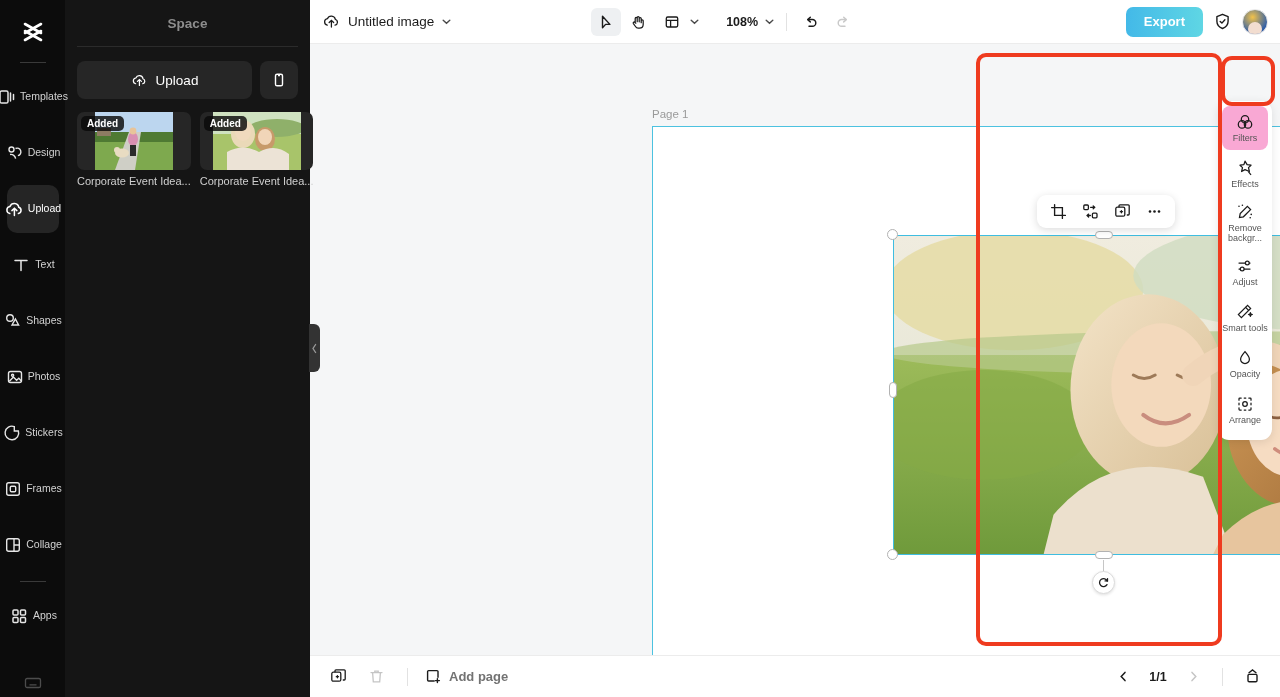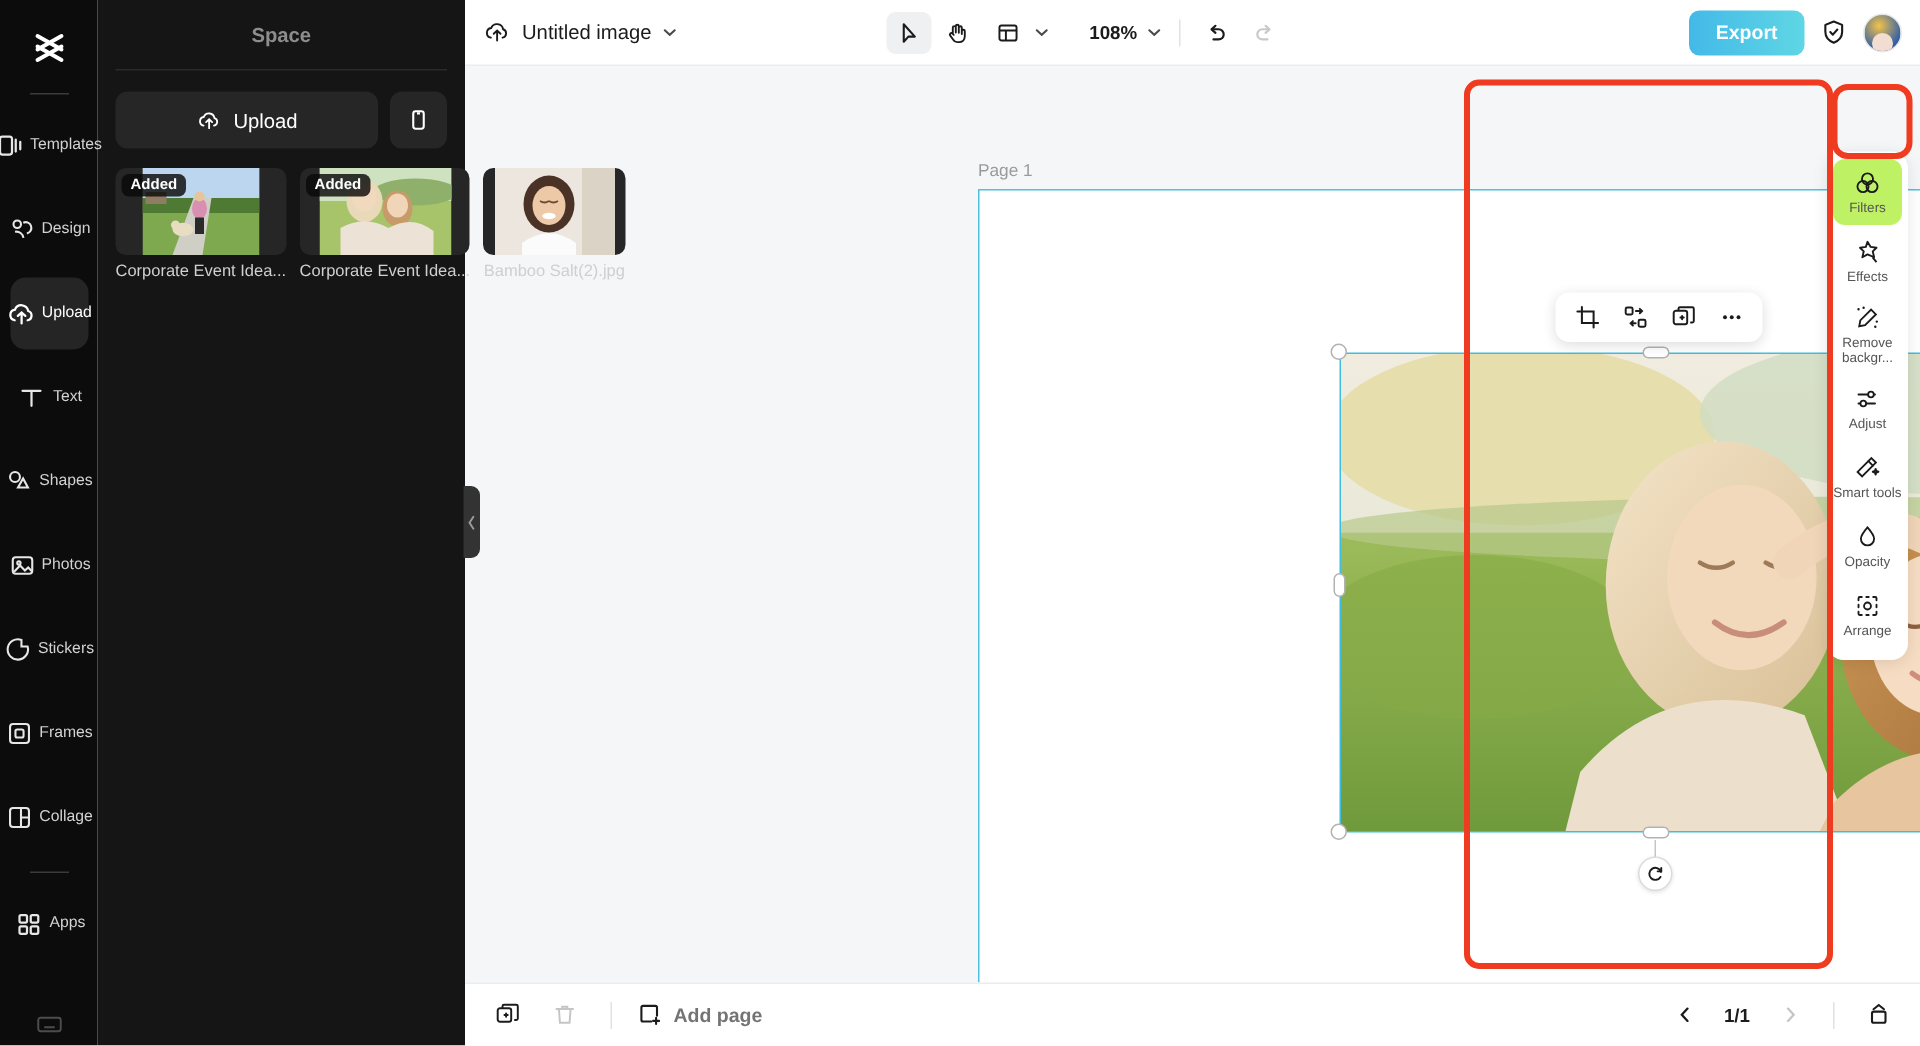--- a/index.html
+++ b/index.html
@@ -56,7 +56,7 @@
     width: 38px; height: 38px; background:#262626; border-radius:8px;
     display:flex; align-items:center; justify-content:center; cursor:pointer;
   }
-  .thumb-grid { display:grid; grid-template-columns: 1fr 1fr 1fr; gap: 9px; padding: 3px 12px; }
+  .thumb-grid { display:grid; grid-template-columns: 1fr 1fr; gap: 9px; padding: 3px 12px; }
   .thumb-cell { cursor: pointer; }
   .thumb-box {
     position: relative; width: 100%; height: 58px; background: #262626;

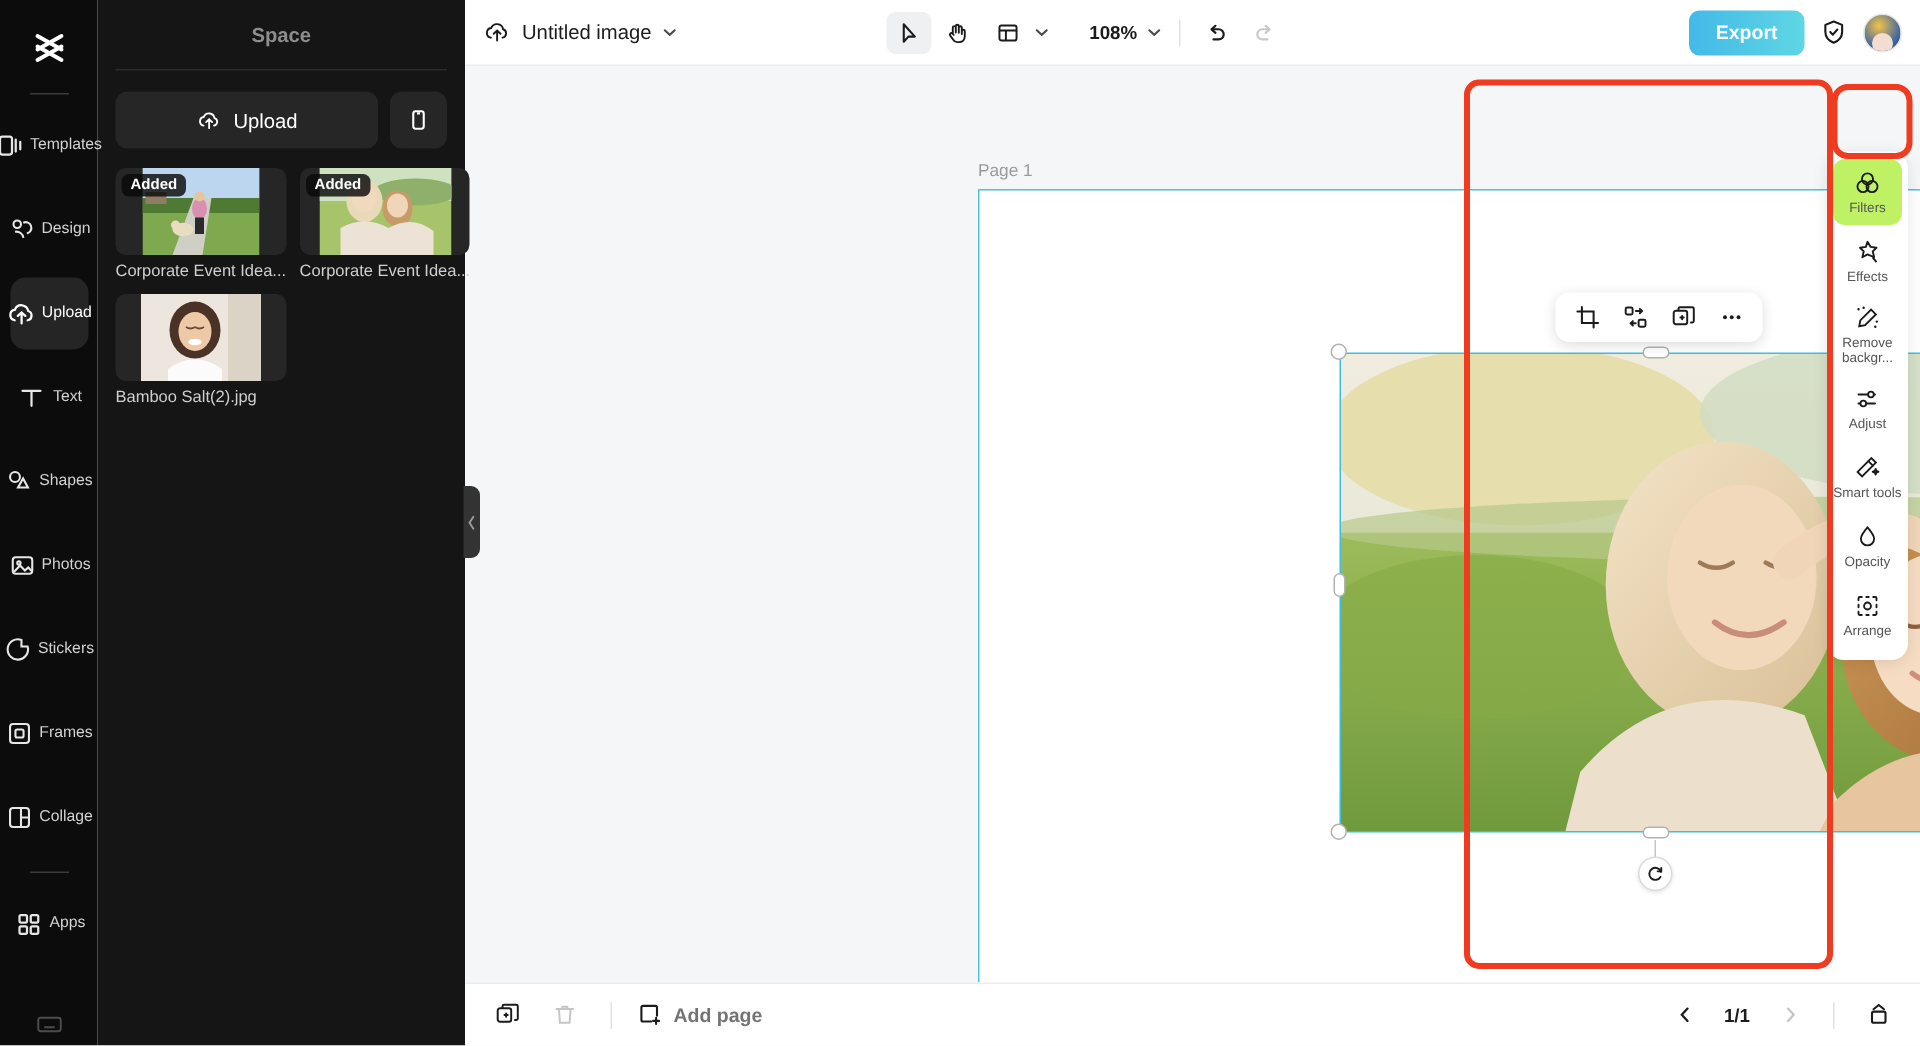--- a/index.html
+++ b/index.html
@@ -171,7 +171,7 @@
     display:flex; flex-direction:column; align-items:center; justify-content:center;
     gap:2px; cursor:pointer; padding: 4px 0;
   }
-  .tr-item.active { background:#bef264; }
+  .tr-item.active { background:#f9a8d4; }
   .tr-ic { width:19px; height:19px; display:flex; align-items:center; justify-content:center; }
   .tr-lb { font-size: 9px; color:#555; line-height:1.15; text-align:center; width: 46px; }
 

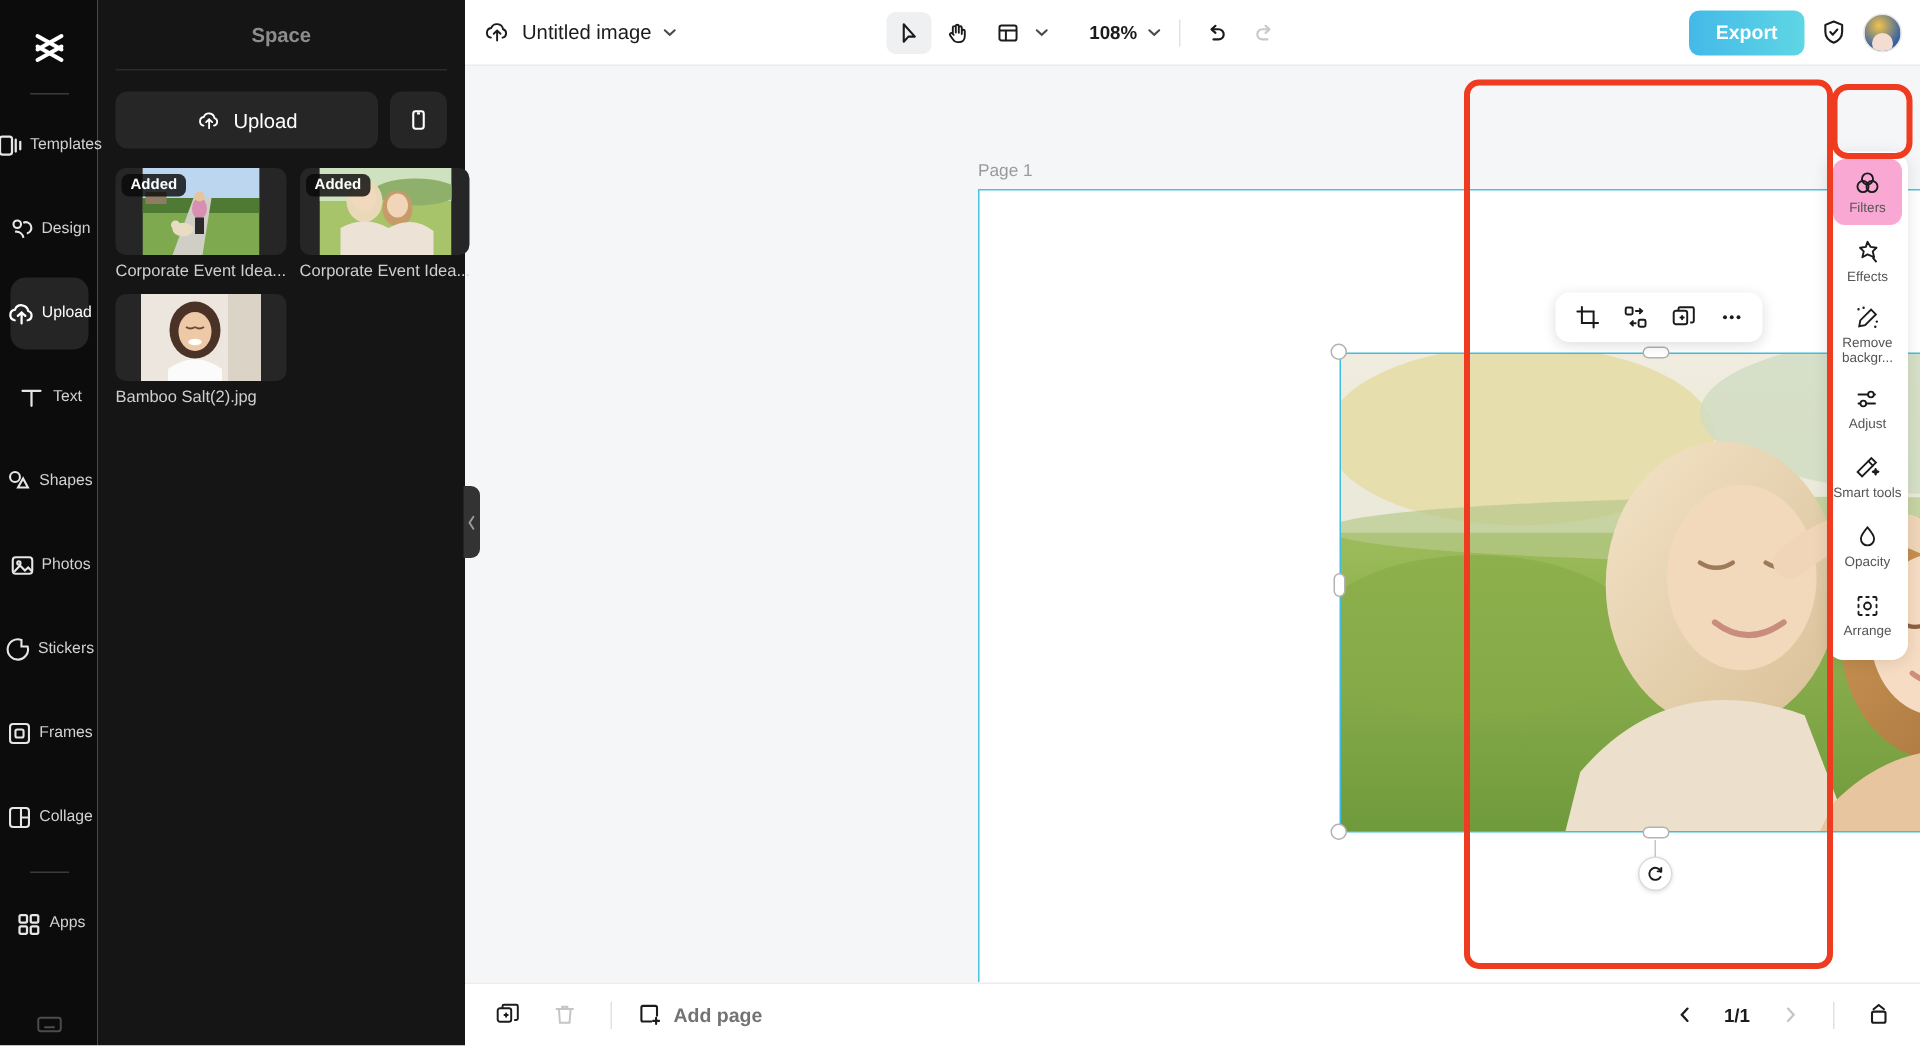--- a/index.html
+++ b/index.html
@@ -376,21 +376,6 @@
       </div>
 
 
-      <div class="thumb-cell">
-        <div class="thumb-box">
-          <svg class="thumb-img" width="80" height="58" viewBox="0 0 80 58" preserveAspectRatio="xMidYMid slice">
-            <rect width="80" height="58" fill="#ece6de"></rect>
-            <rect x="58" y="0" width="22" height="58" fill="#dcd3c7"></rect>
-            <ellipse cx="36" cy="24" rx="17" ry="19" fill="#4a3227"></ellipse>
-            <ellipse cx="36" cy="25" rx="11" ry="13" fill="#eec9a8"></ellipse>
-            <path d="M30 22q3 2 6 0M42 22q-3 2-6 0" stroke="#6b4a33" stroke-width="1.2" fill="none"></path>
-            <ellipse cx="36" cy="32" rx="4.5" ry="2.2" fill="#fff"></ellipse>
-            <path d="M18 50q18-13 36 0v8H18z" fill="#fbfbfb"></path>
-          </svg>
-
-        </div>
-        <div class="thumb-name">Bamboo Salt(2).jpg</div>
-      </div>
     </div>
 
     <div class="collapse-handle">

